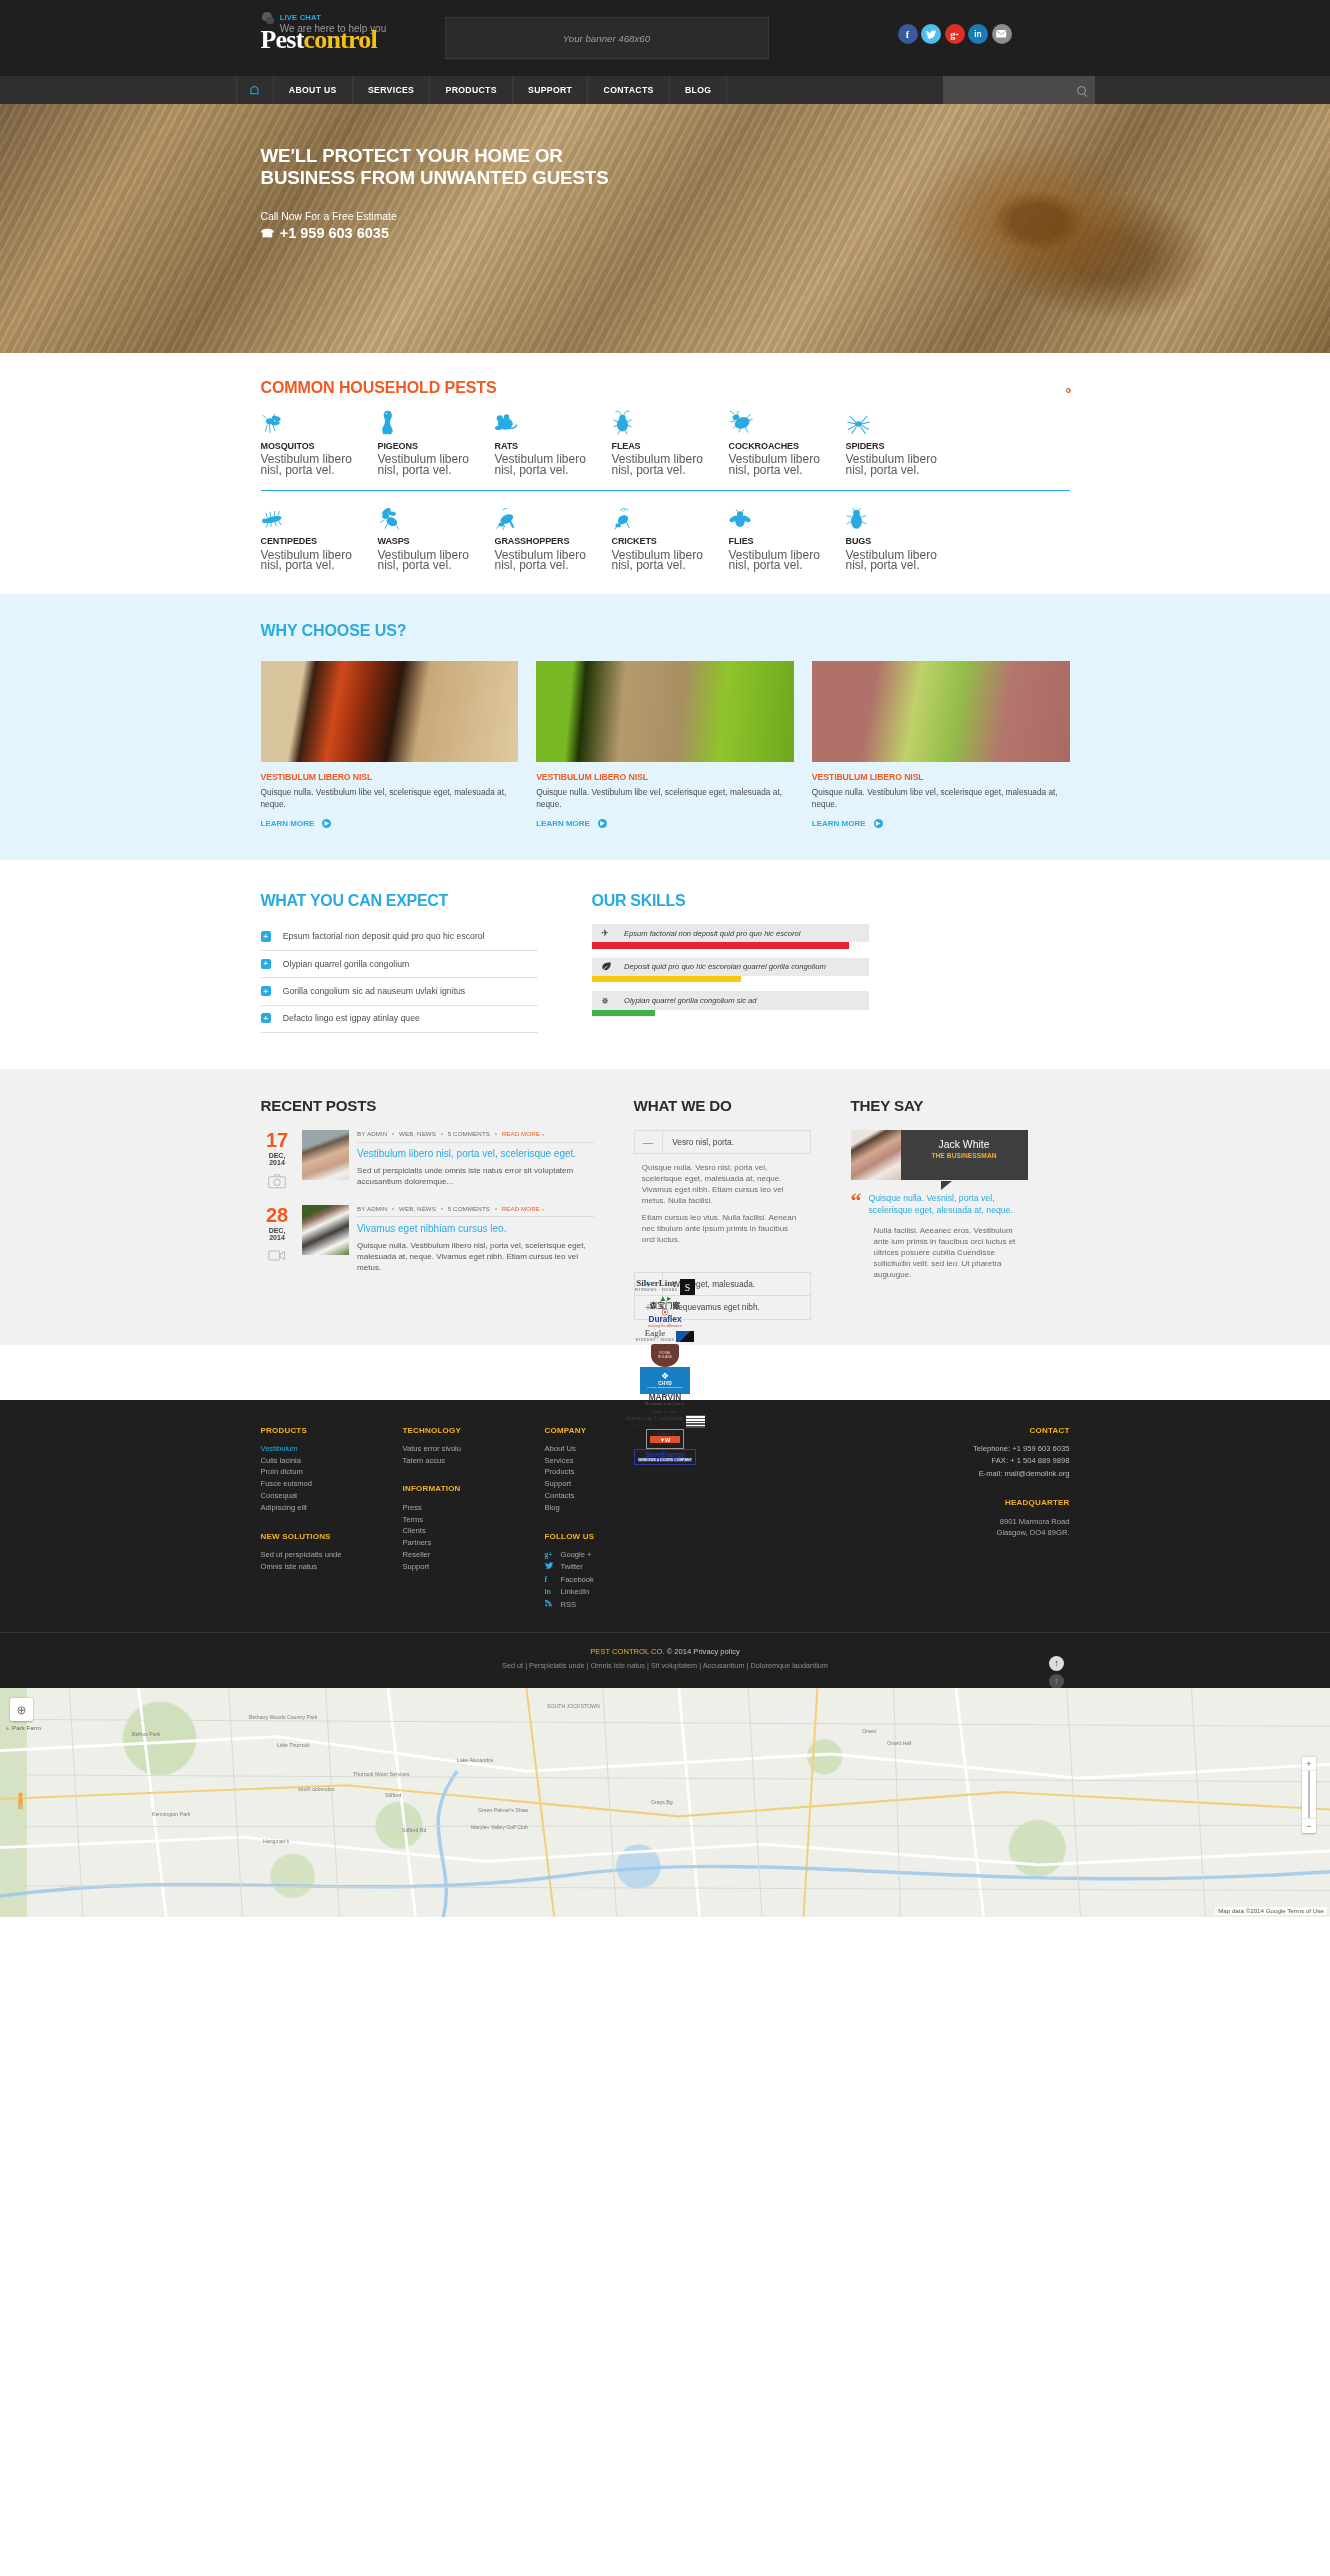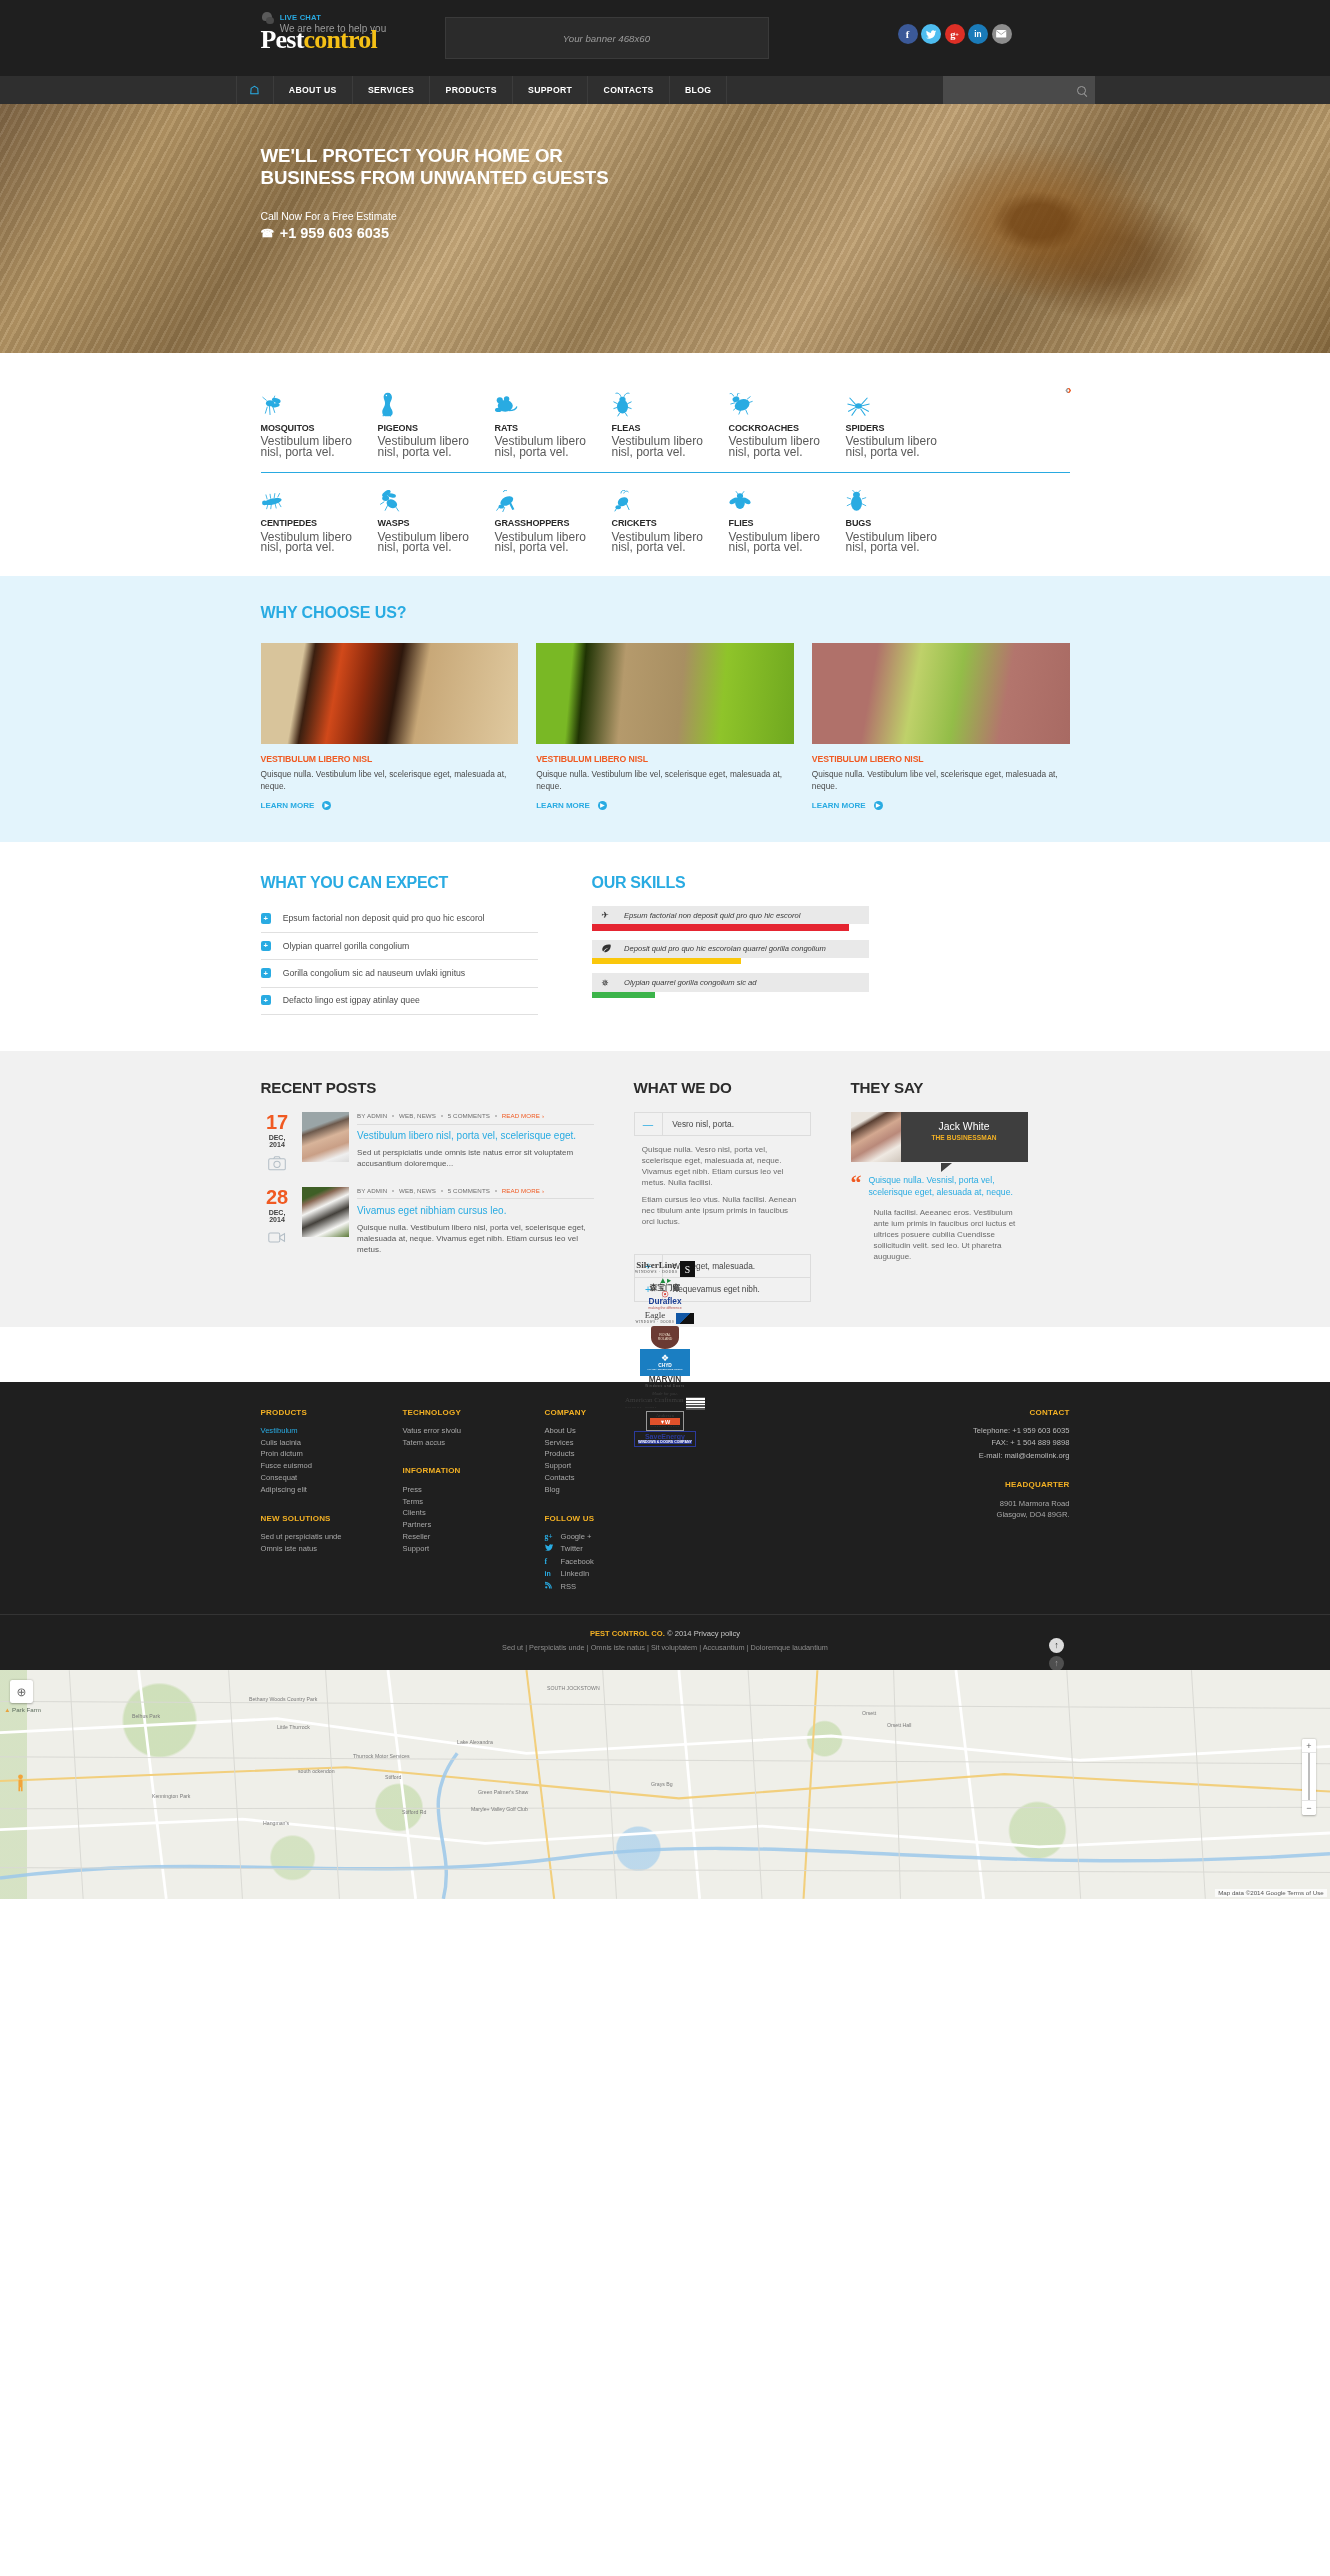--- a/index.html
+++ b/index.html
@@ -305,6 +305,7 @@
 
 <div class="pests">
   <div class="wrap">
+    <h3 class="sec-orange">COMMON HOUSEHOLD PESTS</h3>
     <div class="arrows">
       <span class="a-prev">‹</span><span class="a-next">›</span>
     </div>

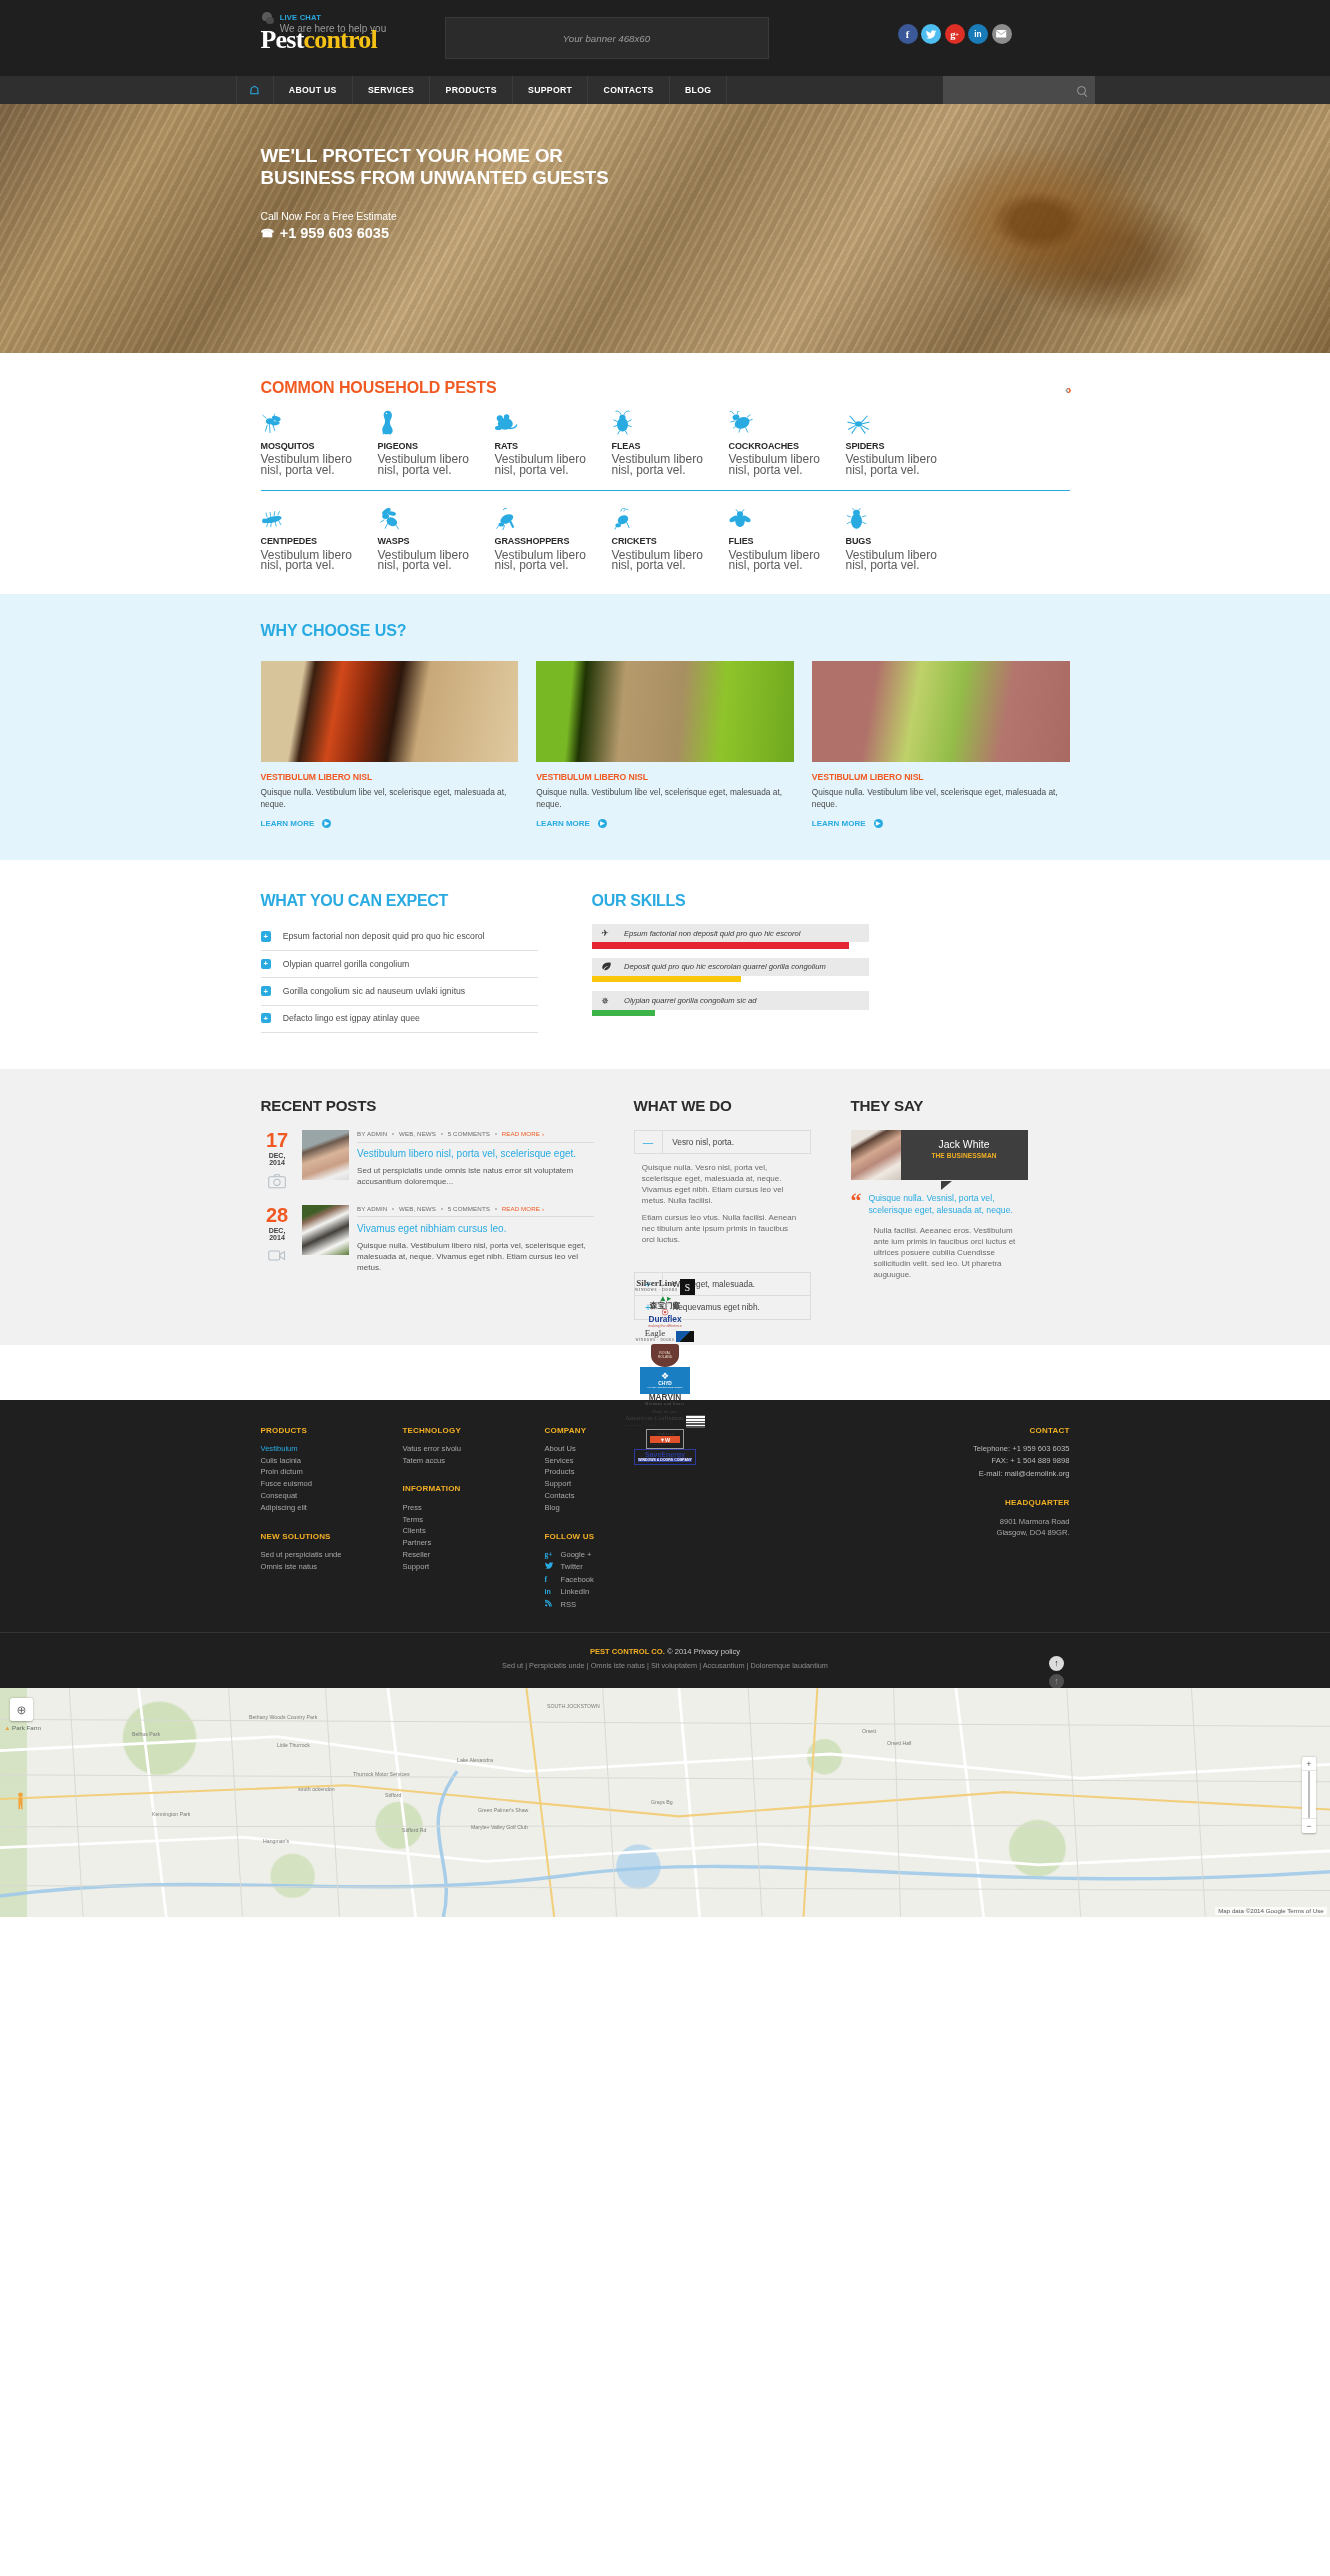--- a/index.html
+++ b/index.html
@@ -197,7 +197,7 @@
   .footbar { background:#1f1f1f; border-top:0.7px solid #343434; padding: 14px 0 18px; position:relative; }
   .footbar .wrap { padding: 0 25px; text-align:center; }
   .copy { font-size:7.6px; color:#c9c9c9; }
-  .copy .brand { color:#f2b024; font-weight:bold; }
+  .copy .brand { color:#f2b024; font-weight:normal; }
   .copy2 { margin-top:4.8px; font-size:7.3px; color:#8d8d8d; }
   .totop { position:absolute; right:30.5px; top:8.3px; }
   .totop .circ { width:15.2px; height:15.2px; border-radius:50%; background:#dcdcdc; color:#2f2f2f; display:flex; align-items:center; justify-content:center; font-size:9px; margin-bottom:2.8px; cursor:pointer; }

